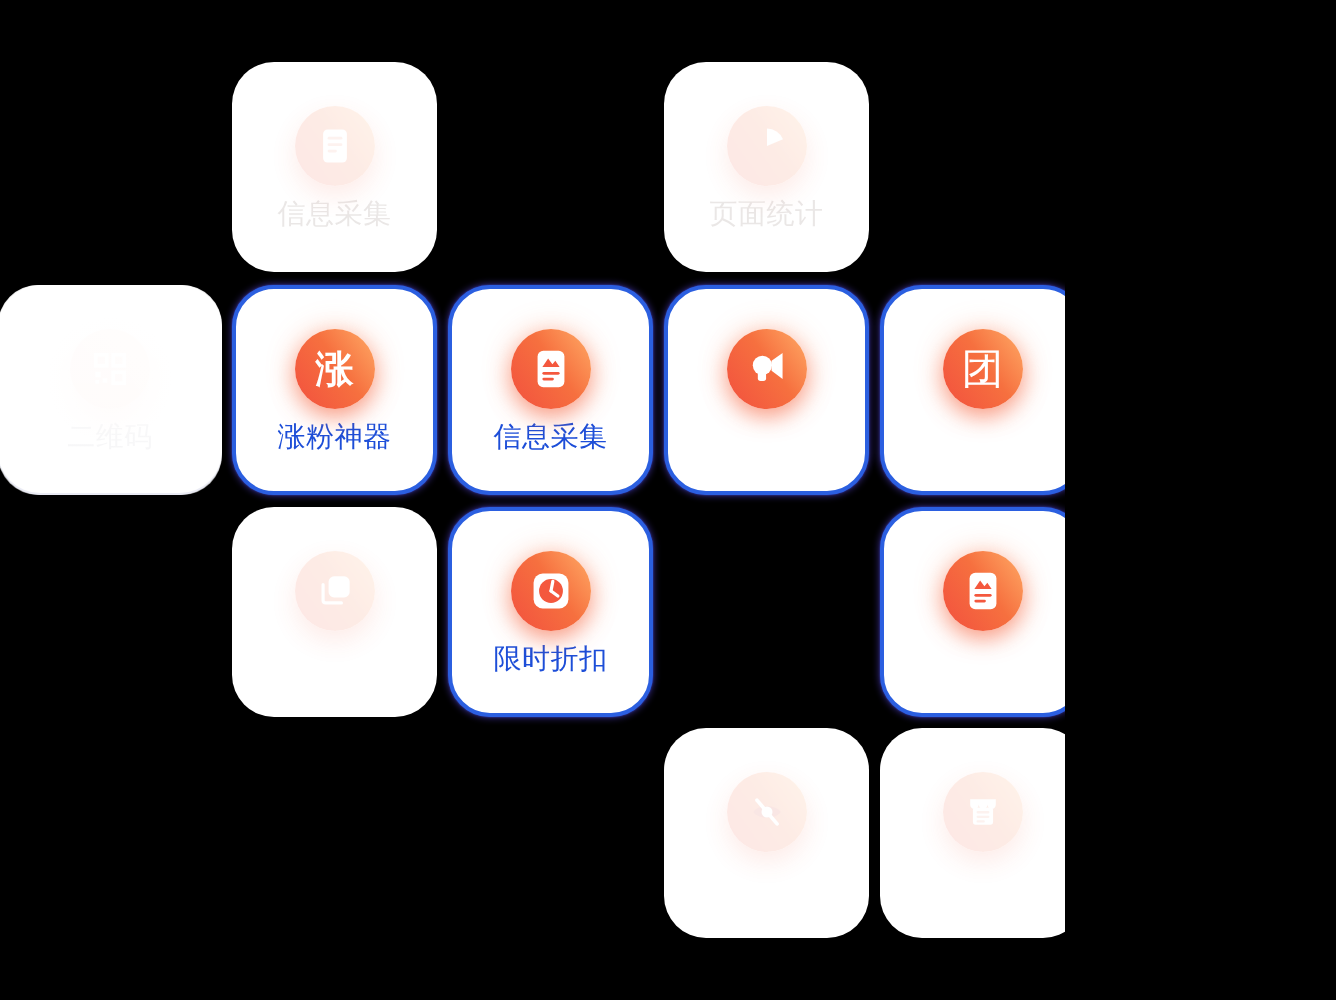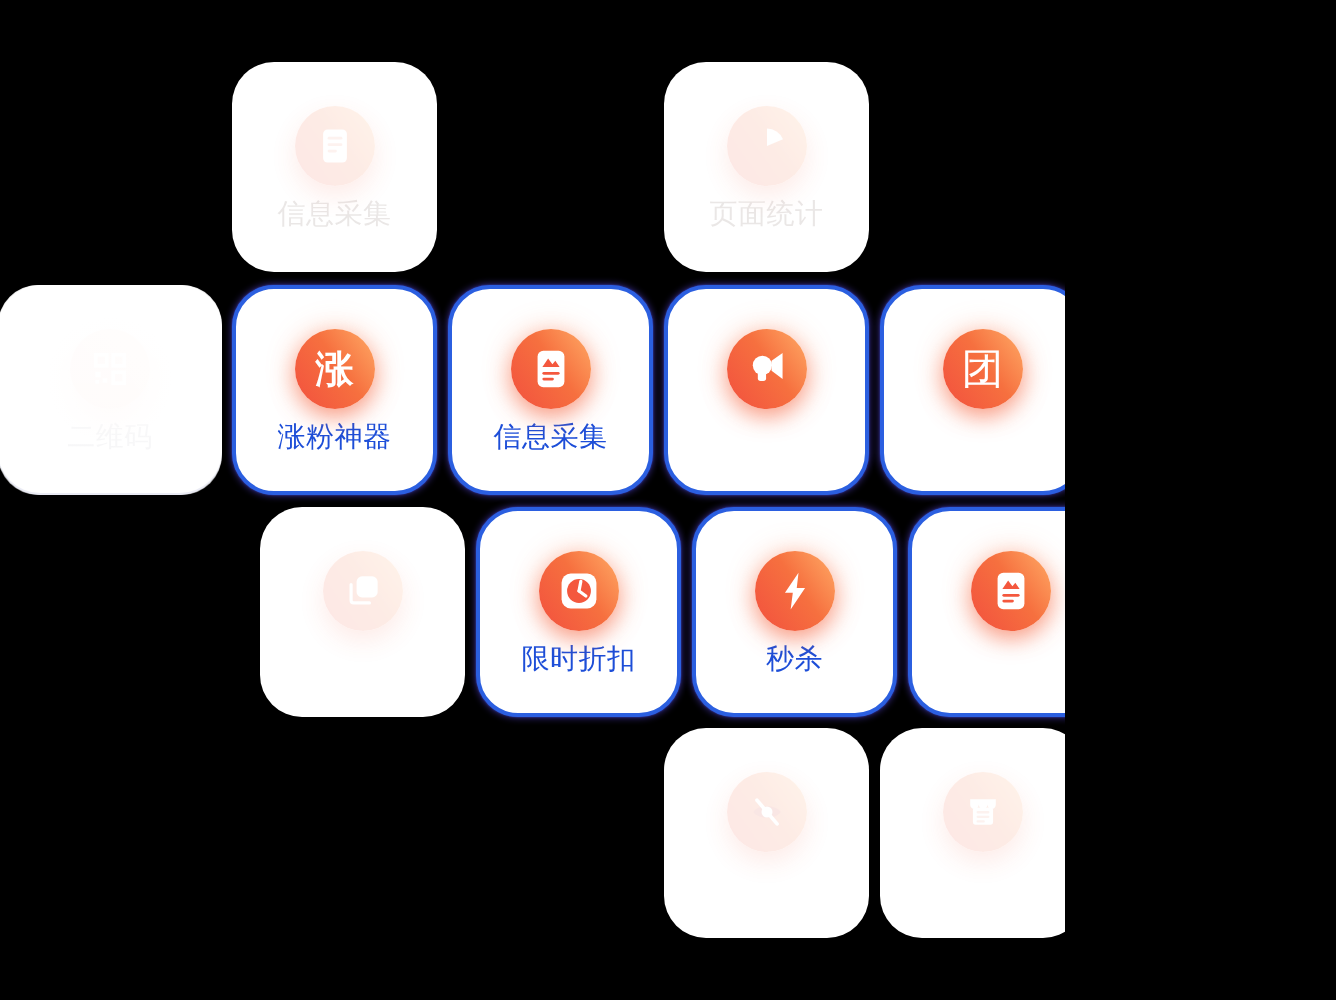--- a/index.html
+++ b/index.html
@@ -31,7 +31,7 @@
   .wash-left{background:linear-gradient(to bottom,rgba(255,255,255,.9) 0%,
         rgba(255,255,255,.86) 55%,rgba(255,255,255,.6) 100%);}
   
-  .r0{top:62px;}.r1{top:285px;}.r2{top:507px;margin-left:28px;}.r3{top:728px;}
+  .r0{top:62px;}.r1{top:285px;}.r2{top:507px;}.r3{top:728px;}
   .c1{left:232px;}.c2{left:448px;}.c3{left:664px;}.c4{left:880px;}
   .edgeL{left:-2px;width:224px;}
   .edgeR{left:1100px;width:224px;}

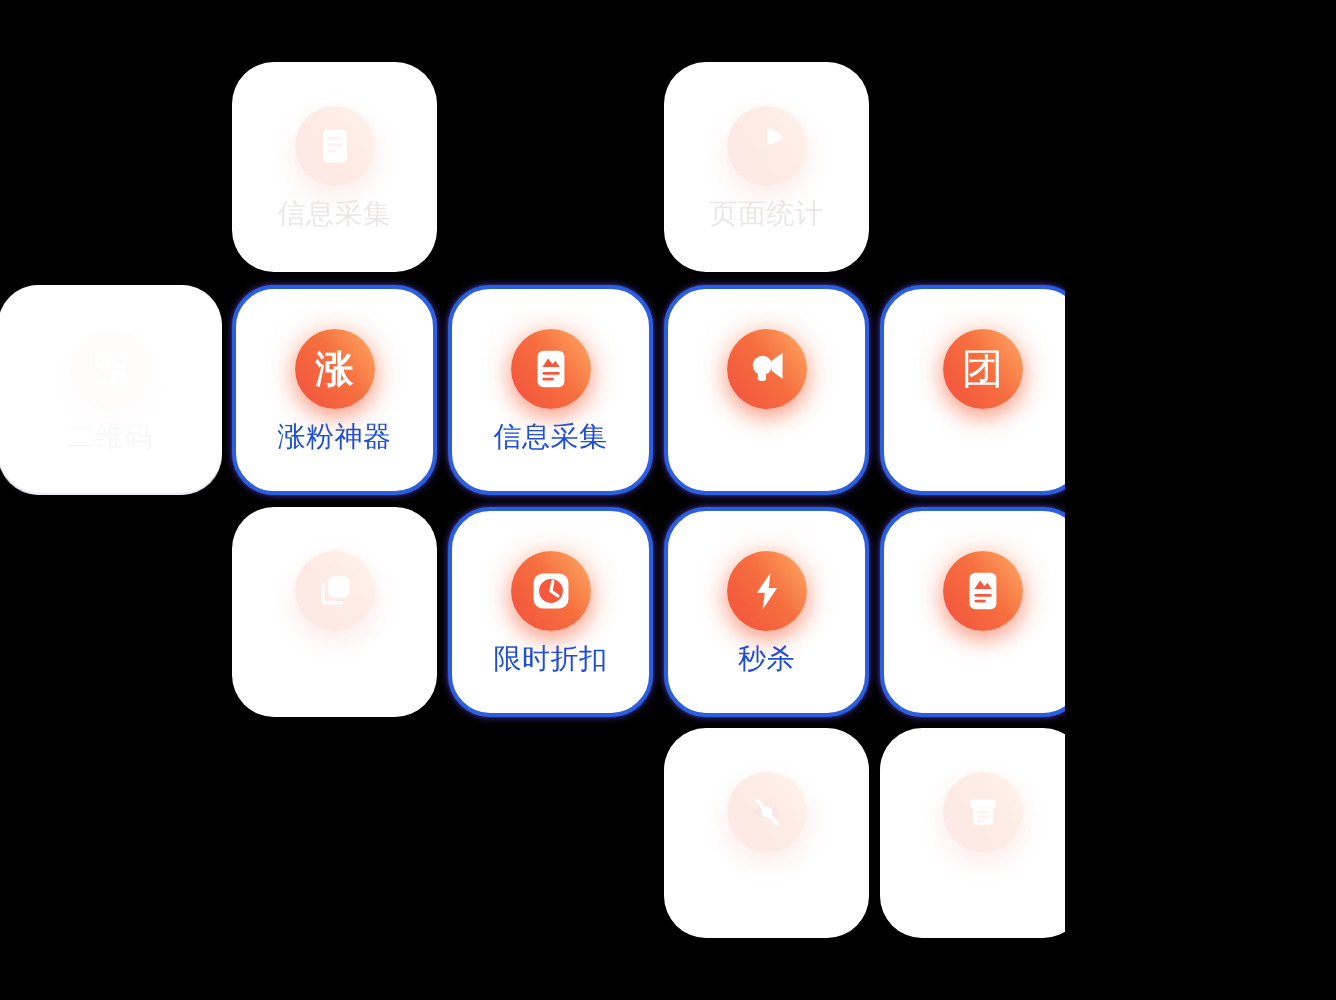--- a/index.html
+++ b/index.html
@@ -147,14 +147,6 @@
     <div class="tile-label">限时折扣</div>
   </div>
 
-  <div class="card active r2 c3">
-    <div class="tile-icon">
-      <svg width="42" height="42" viewBox="0 0 48 48">
-        <path d="M28 3 L12.5 26 L21.5 26 L19 45 L35.5 20.5 L26 20.5 Z" fill="#fff"></path>
-      </svg>
-    </div>
-    <div class="tile-label">秒杀</div>
-  </div>
 
   <div class="card active r2 c4">
     <div class="tile-icon">

